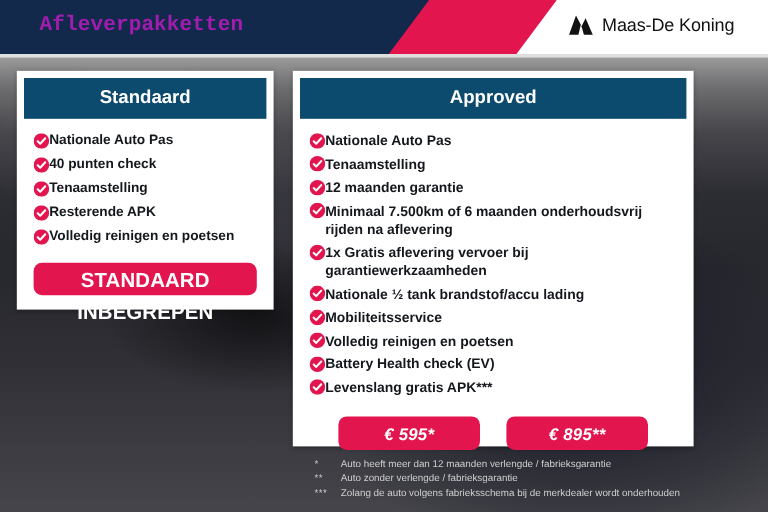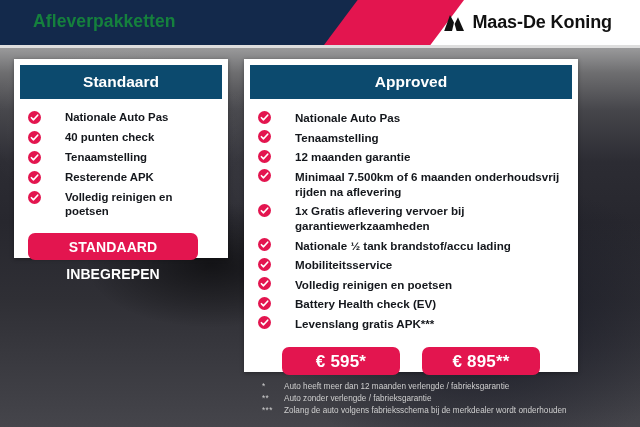--- a/index.html
+++ b/index.html
@@ -69,10 +69,11 @@
     position: absolute;
     left: 33px;
     top: 11px;
-    color: #15803d;
+    color: #a21caf;
     font-size: 17.5px;
     font-weight: bold;
     letter-spacing: 0.1px;
+    font-family: Liberation Mono, monospace;
   }
   .brand {
     position: absolute;

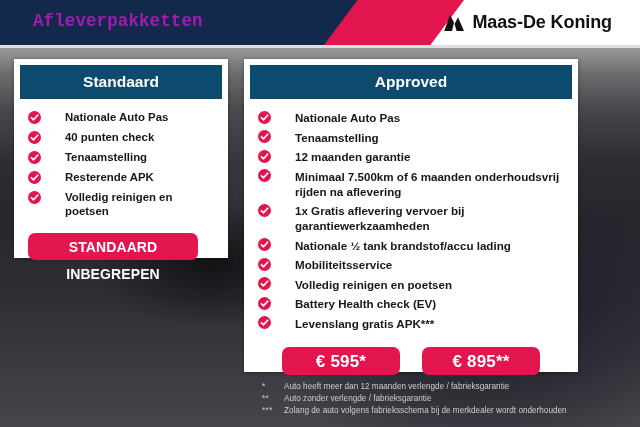--- a/index.html
+++ b/index.html
@@ -88,8 +88,8 @@
   }
   .brand-name {
     color: #111111;
-    font-size: 18px;
-    font-weight: bold;
+    font-size: 15px;
+    font-weight: normal;
     letter-spacing: -0.1px;
   }
   .header-rule {

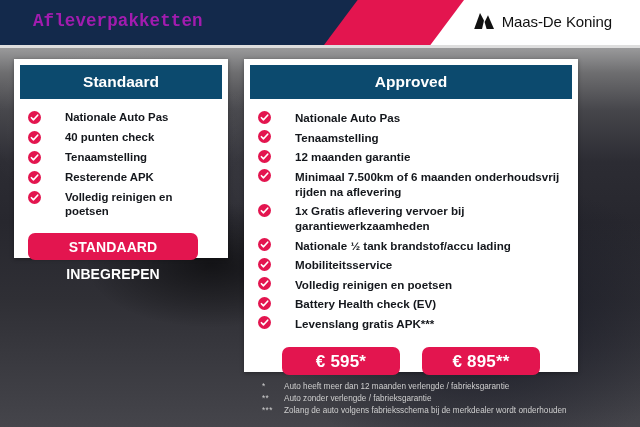--- a/index.html
+++ b/index.html
@@ -141,7 +141,7 @@
   .feature {
     display: flex;
     align-items: flex-start;
-    gap: 24px;
+    gap: 0;
     margin-bottom: 6px;
   }
   .feature-text {

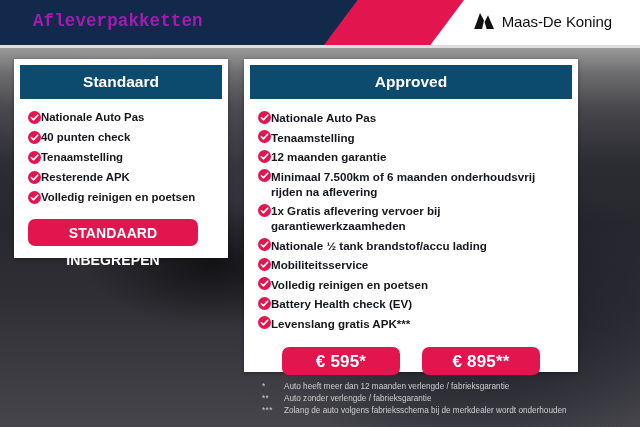--- a/index.html
+++ b/index.html
@@ -175,10 +175,10 @@
     font-family: "Liberation Sans", sans-serif;
   }
   .std-btn {
-    width: 170px;
+    width: 186px;
     height: 27px;
     line-height: 27px;
-    font-size: 14px;
+    font-size: 17px;
     letter-spacing: 0.1px;
   }
 

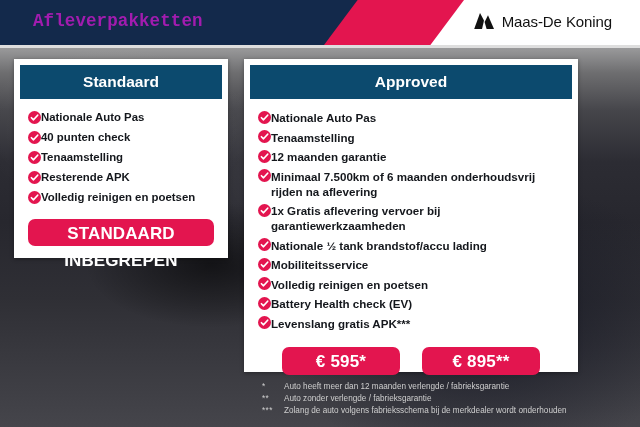--- a/index.html
+++ b/index.html
@@ -192,8 +192,9 @@
     width: 118px;
     height: 28px;
     line-height: 28px;
-    font-size: 17px;
+    font-size: 14px;
     letter-spacing: 0.2px;
+    font-style: italic;
   }
 
   

